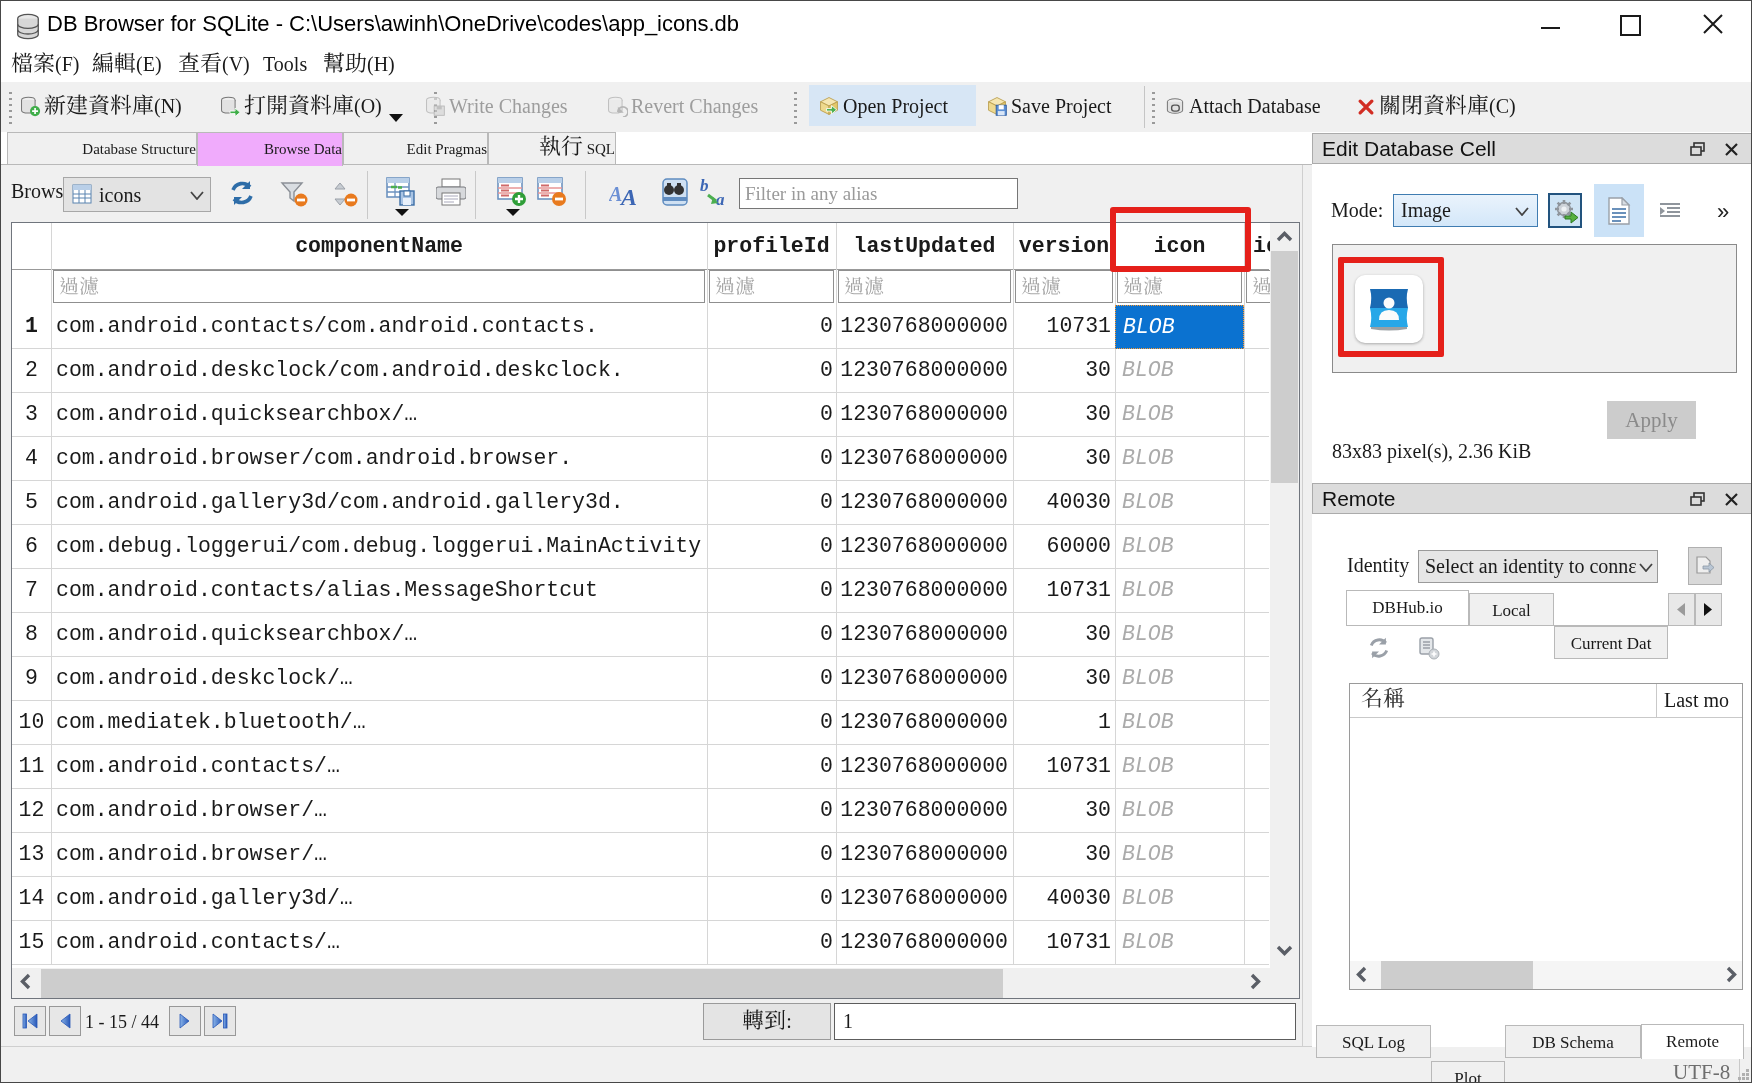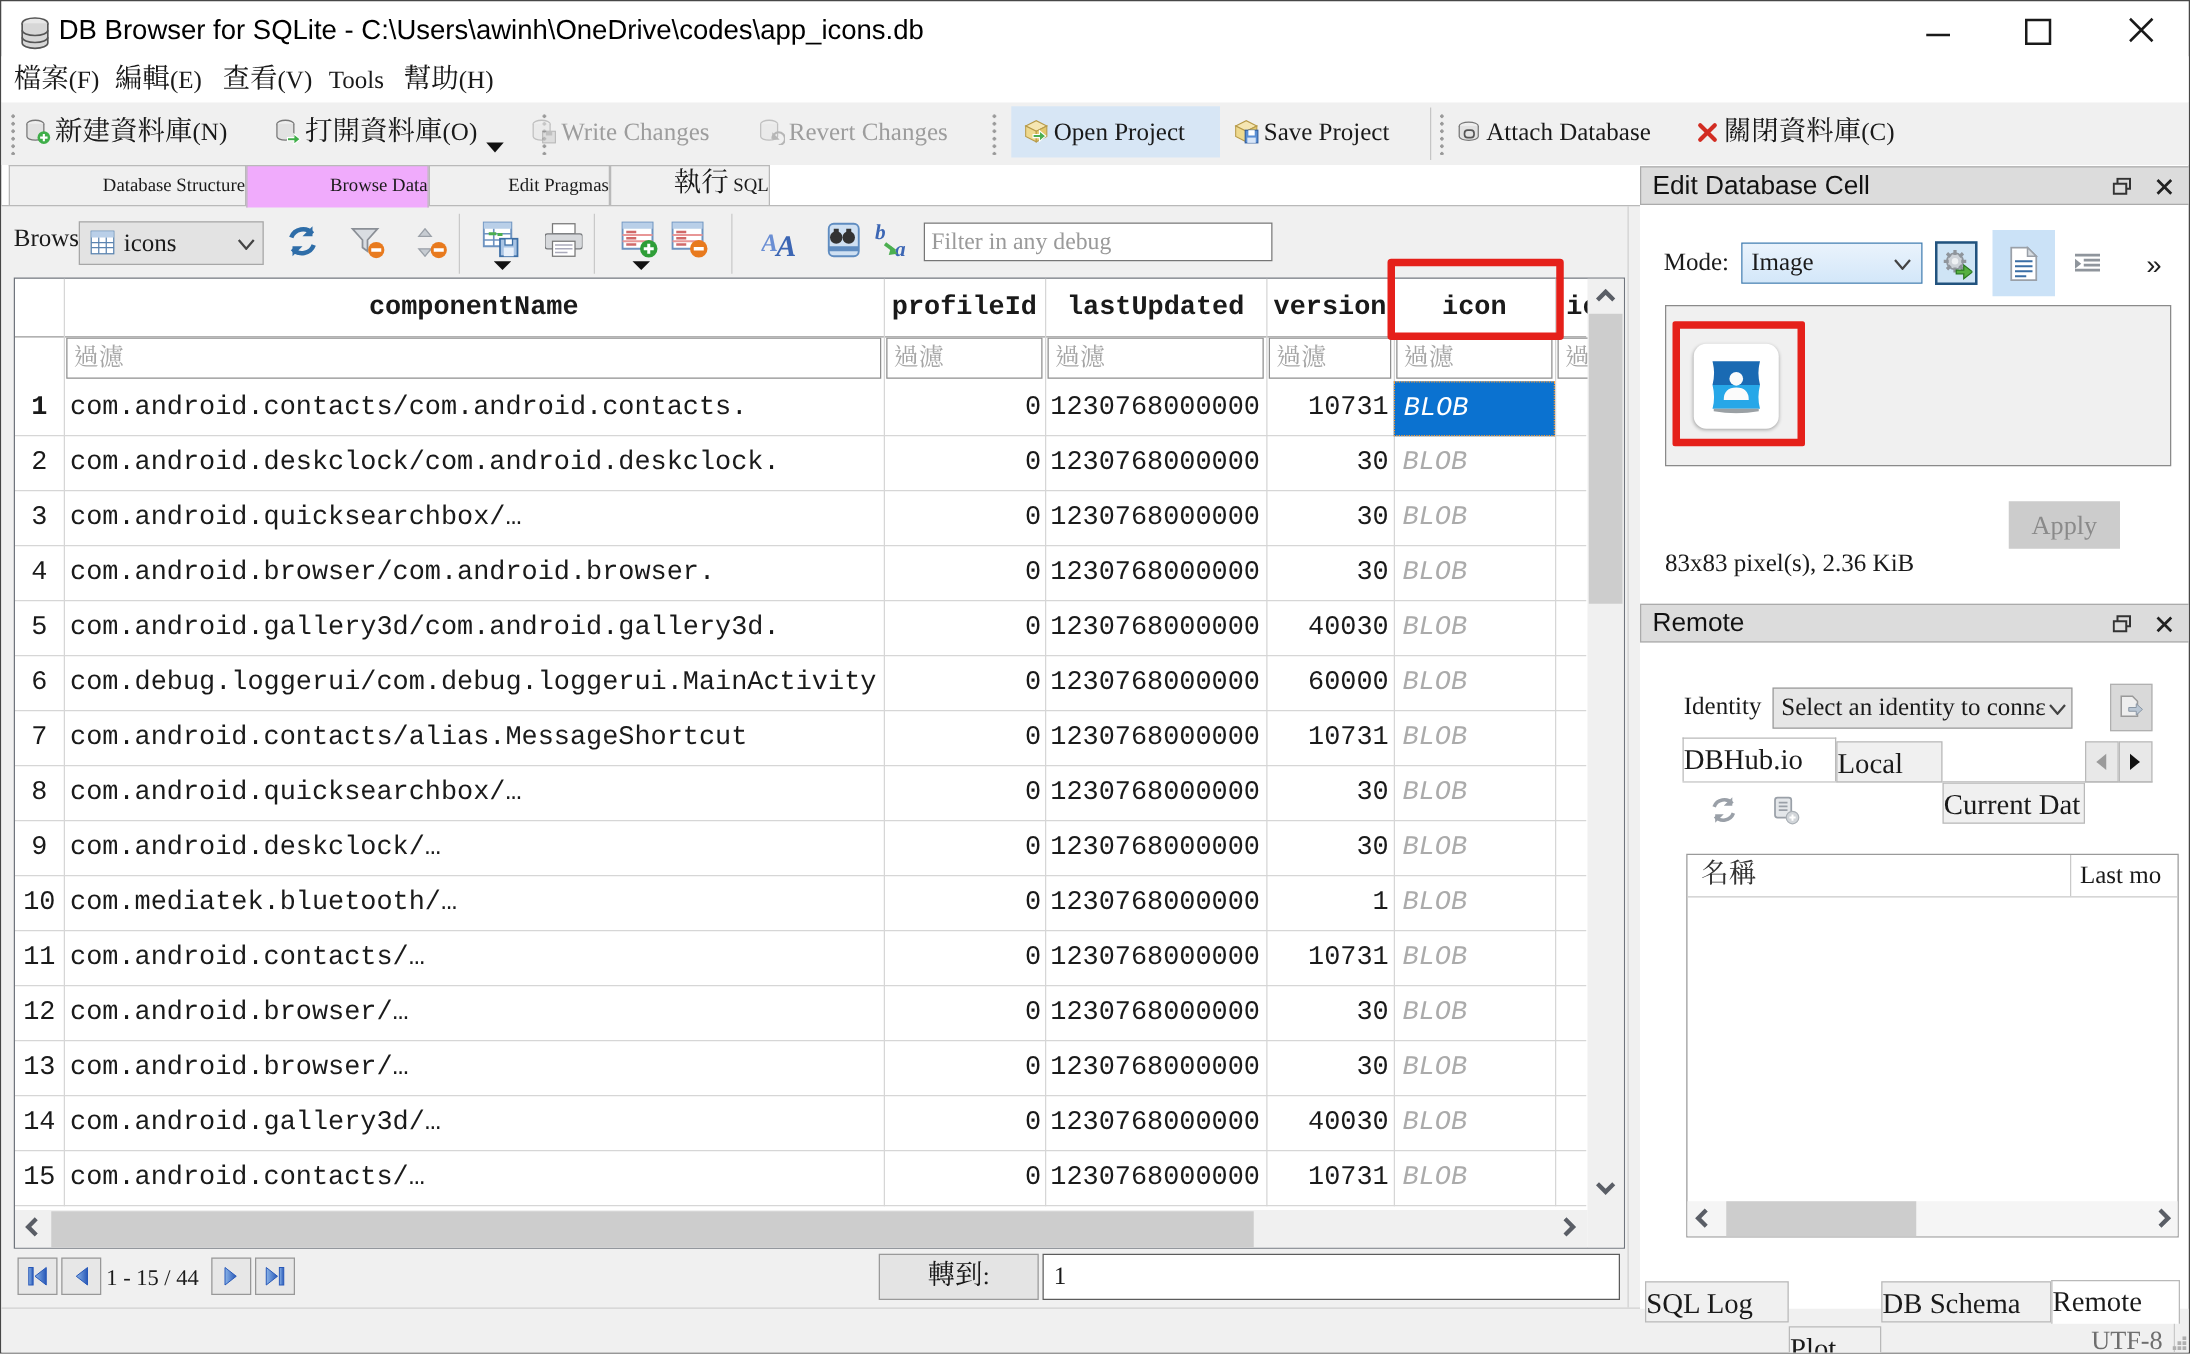--- a/index.html
+++ b/index.html
@@ -303,7 +303,7 @@
       <path d="M8 18 l8 6" stroke="#4caf50" stroke-width="3"></path>
       <path d="M18 26 l-7 1 2 -7z" fill="#4caf50"></path>
     </svg>
-<div class="abs" id="filter">Filter in any debug</div>
+<div class="abs" id="filter">Filter in any alias</div>
 
 <div class="abs" id="grid">
  <div class="hdr" style="left:39px;width:656px">componentName</div>

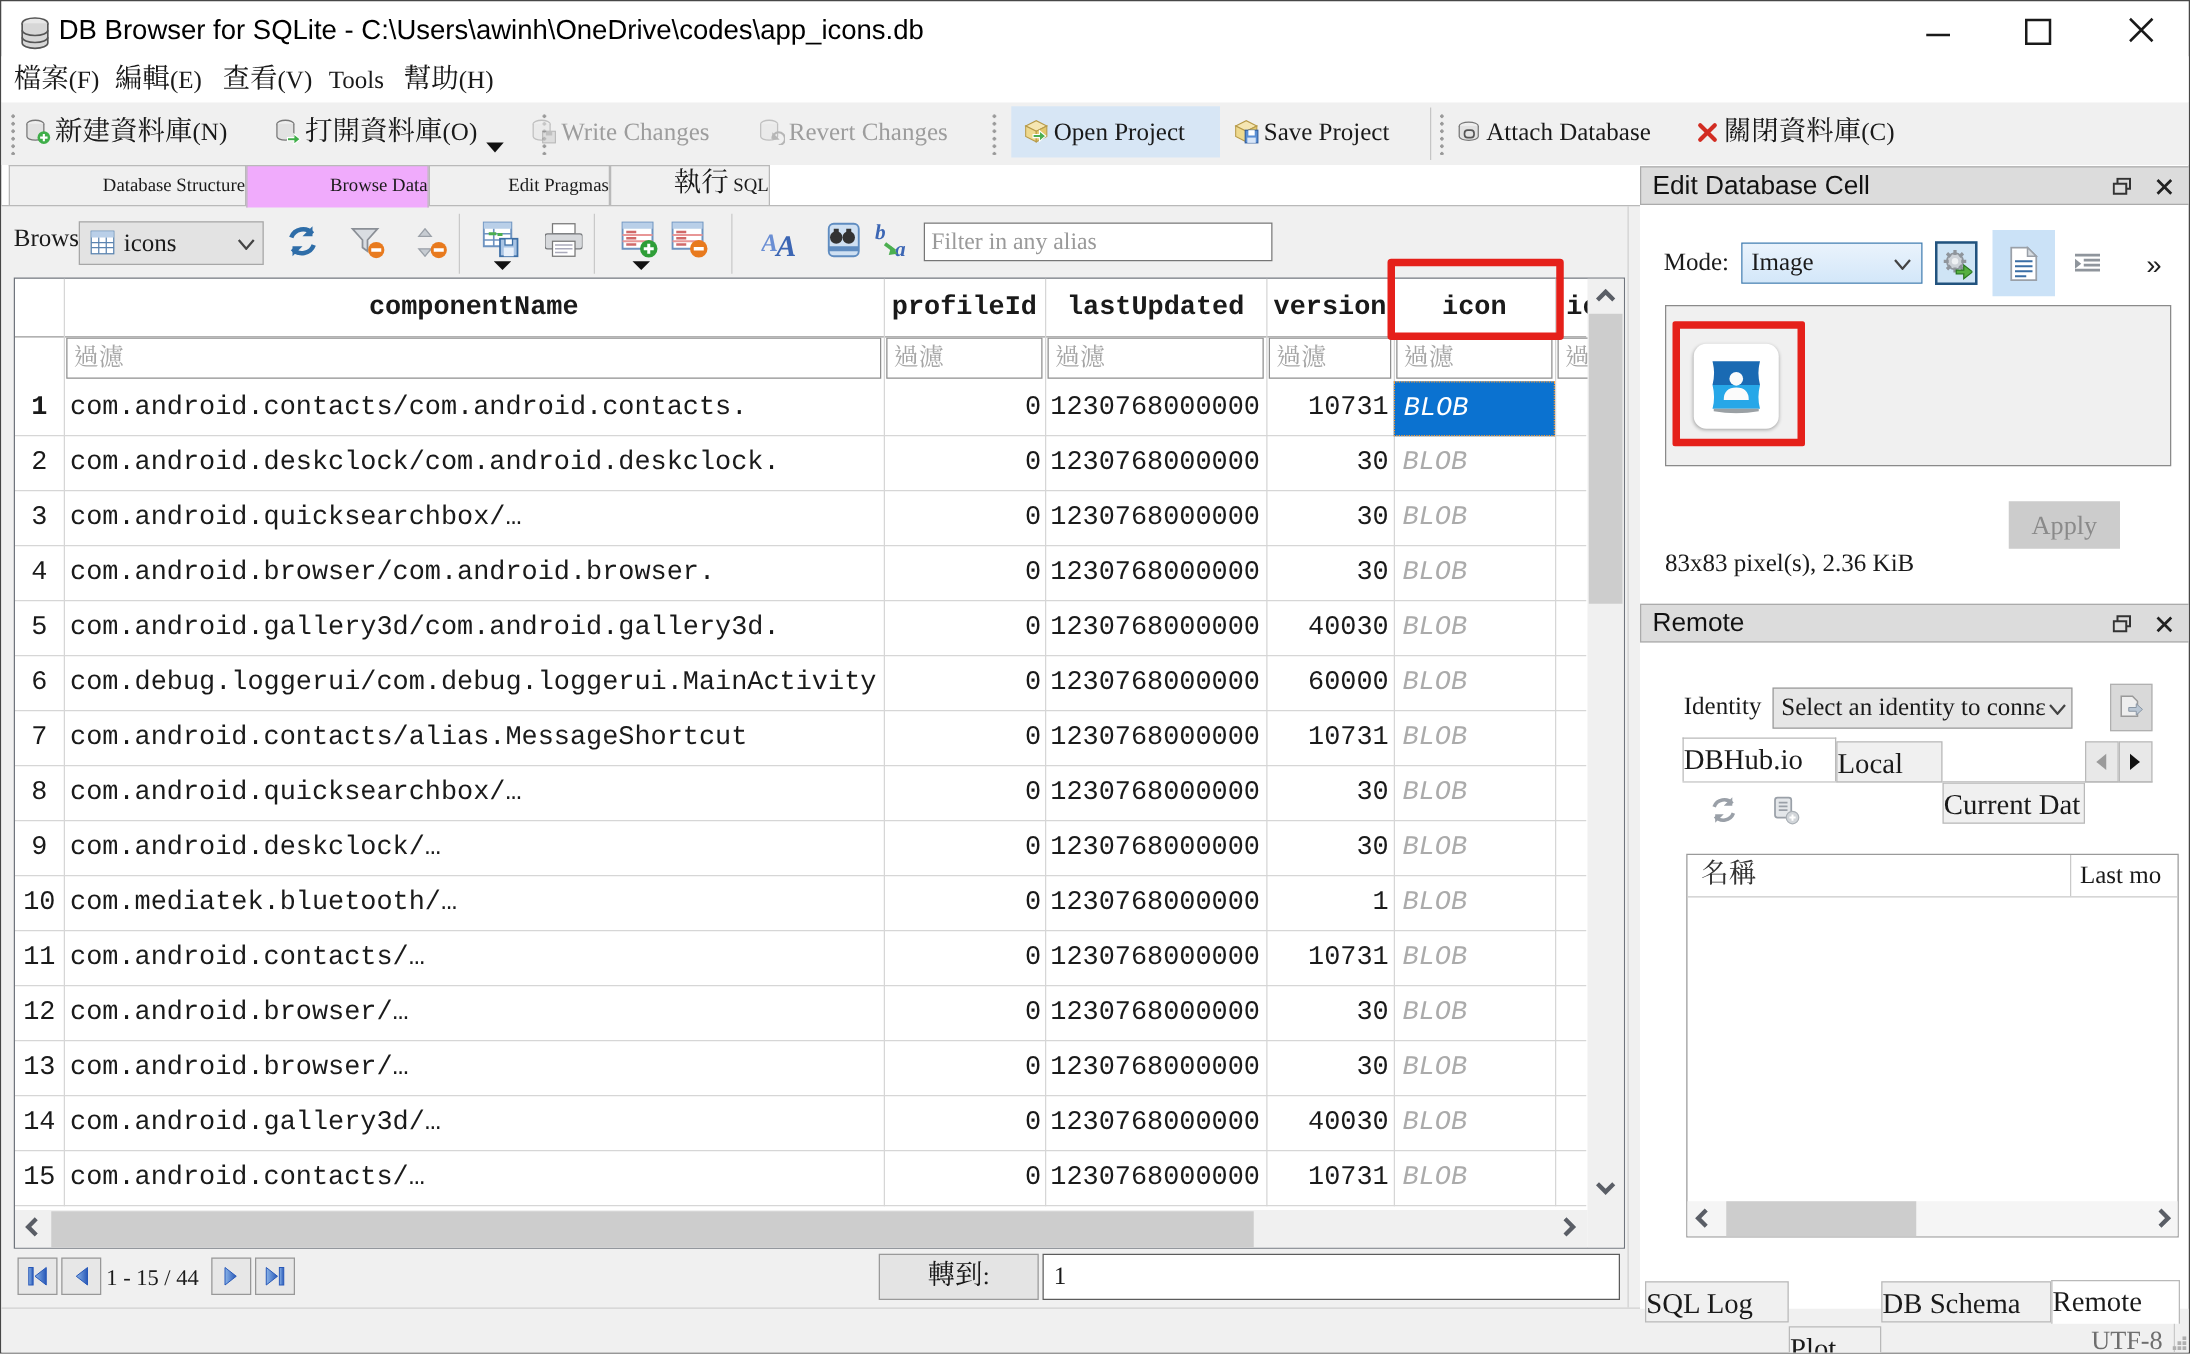--- a/index.html
+++ b/index.html
@@ -47,7 +47,7 @@
 .navbtn{position:absolute;top:1005px;width:32px;height:30px;background:#e7e7e7;border:1px solid #989898;box-sizing:border-box}
 
 .dockhead{position:absolute;left:1311px;width:440px;height:31px;background:#dcdcdc;border:1px solid #ababab;box-sizing:border-box;font-family:"Liberation Sans",sans-serif;font-size:21px;line-height:29px;padding-left:9px;color:#111}
-.rtab{position:absolute;height:33px;line-height:33px;font-size:23px;background:#f0f0f0;border:1px solid #b9b9b9;box-sizing:border-box;color:#1a1a1a;z-index:5}
+.rtab{position:absolute;height:33px;line-height:33px;text-align:center;font-size:17px;background:#f0f0f0;border:1px solid #b9b9b9;box-sizing:border-box;color:#1a1a1a;z-index:5}
 
 #statusbar{left:0;top:1046px;width:1750px;height:36px;background:#f0f0f0}
 </style></head>

